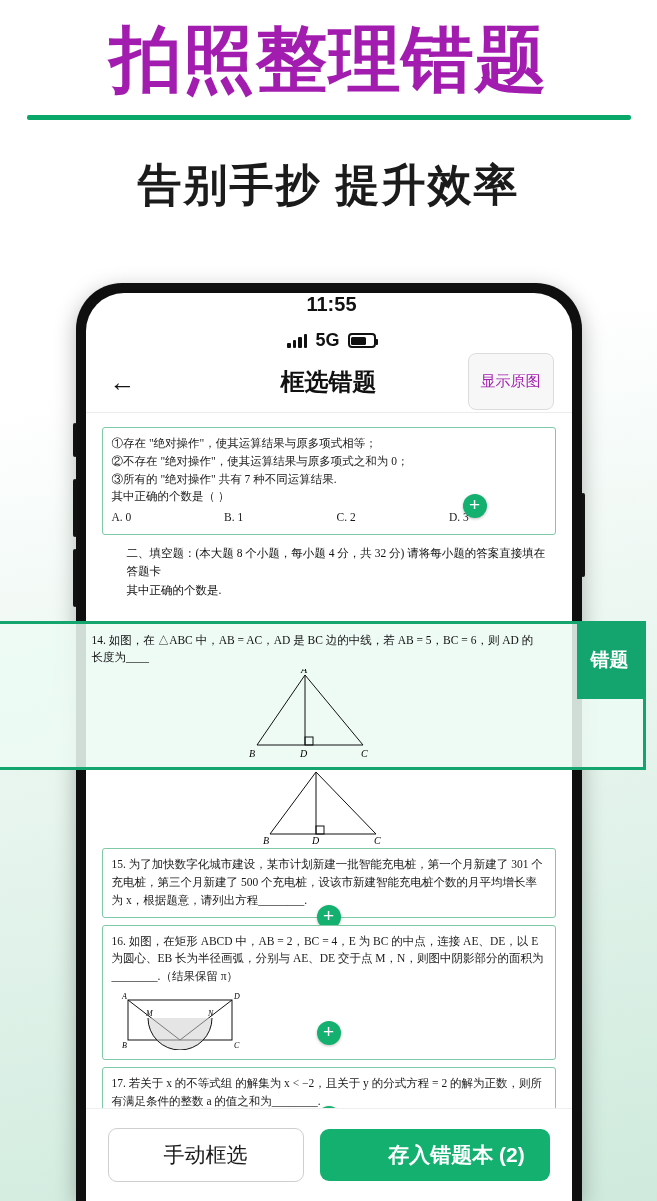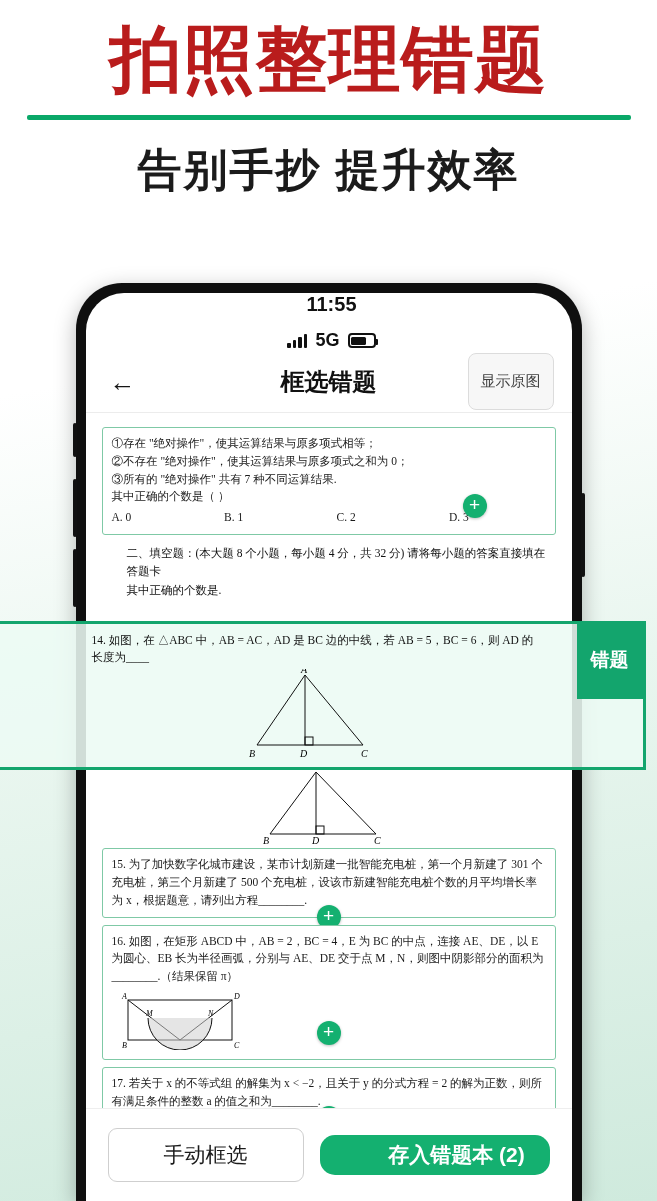--- a/index.html
+++ b/index.html
@@ -21,7 +21,7 @@
     font-size: 72px;
     font-weight: 700;
     letter-spacing: 1px;
-    color: #b91c1c;
+    color: #a21caf;
     line-height: 1.15;
     white-space: nowrap;
     text-align: center;

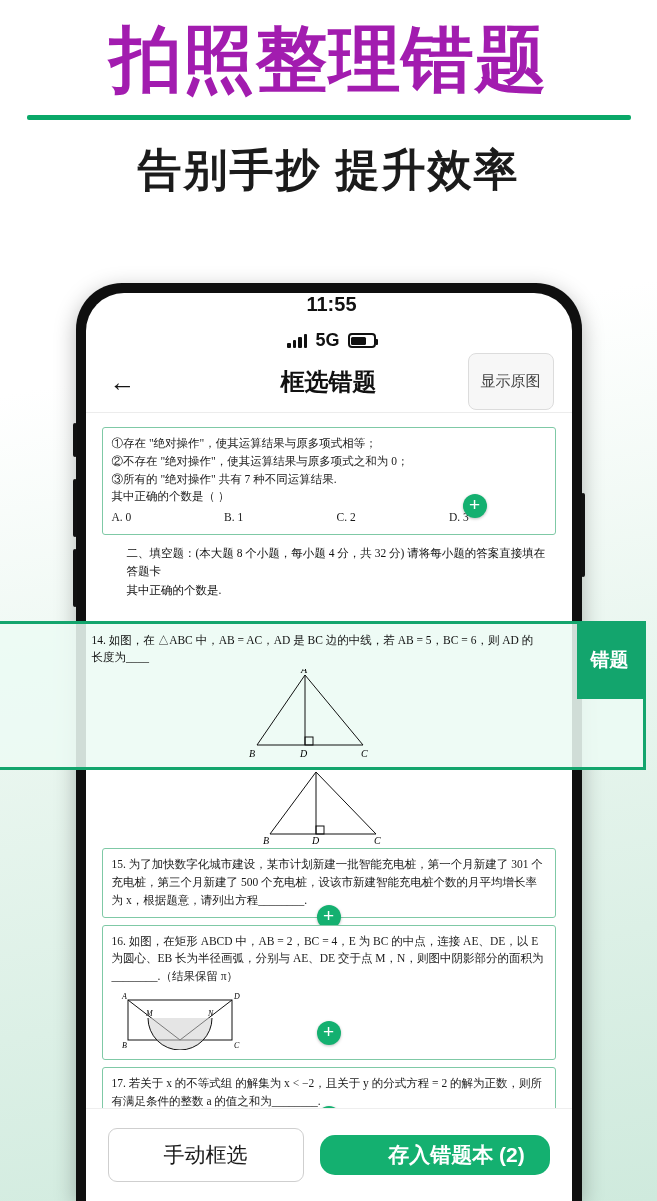--- a/index.html
+++ b/index.html
@@ -34,7 +34,7 @@
     border-radius: 2px;
   }
   .hero-sub {
-    margin-top: 21px;
+    margin-top: 36px;
     font-size: 44px;
     font-weight: 700;
     color: #1b1b1b;

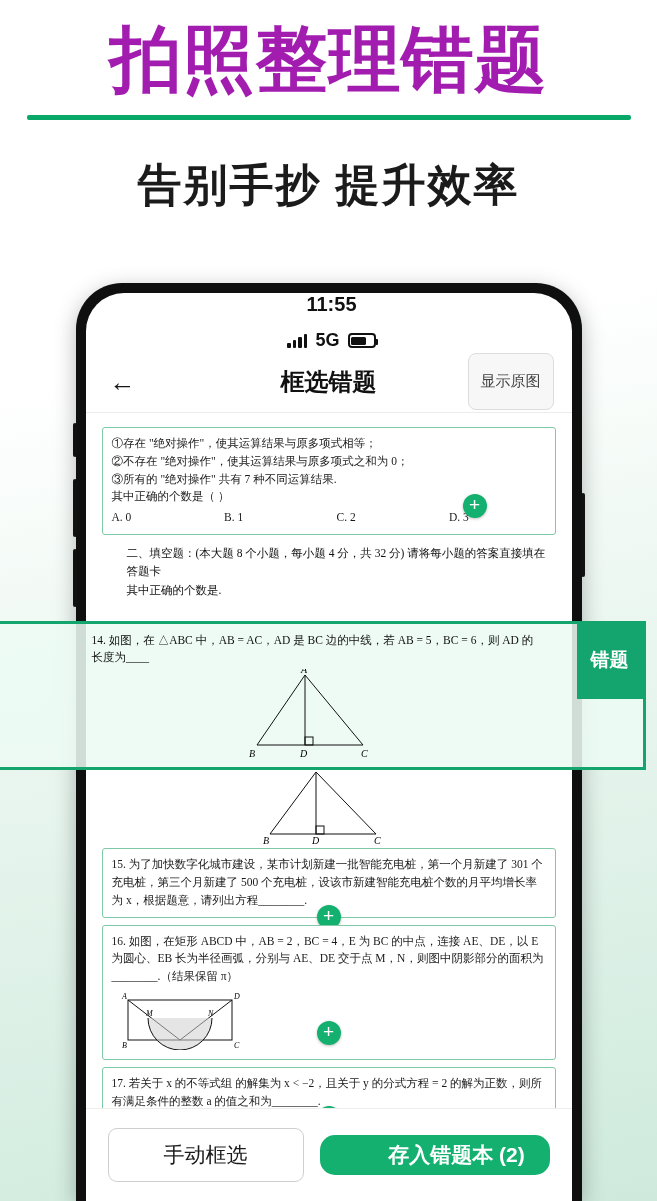--- a/index.html
+++ b/index.html
@@ -133,7 +133,7 @@
     background: #f7f7f7;
     border-radius: 8px;
     font-size: 15px;
-    color: #404040;
+    color: #a21caf;
     padding: 18px 12px;
   }
 

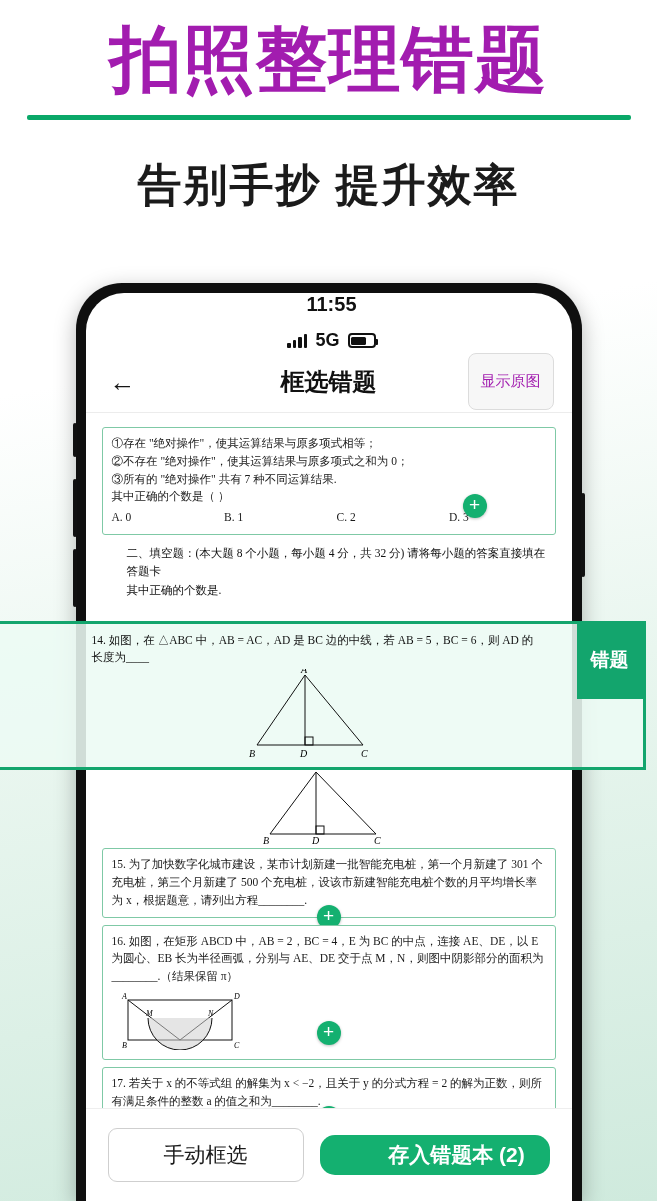--- a/index.html
+++ b/index.html
@@ -233,8 +233,8 @@
   }
   .btn-primary {
     flex: 1;
-    height: 40px;
-    border-radius: 15px;
+    height: 52px;
+    border-radius: 9px;
     background: #14b070;
     color: #fff;
     font-size: 21px;

